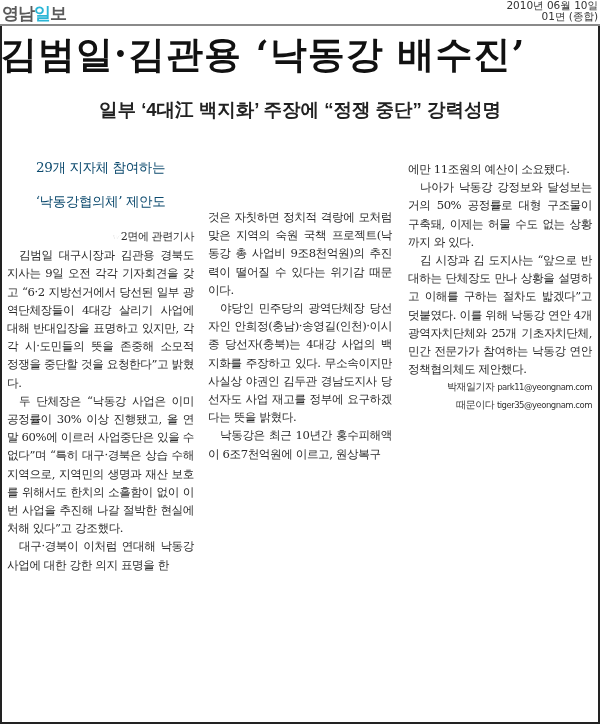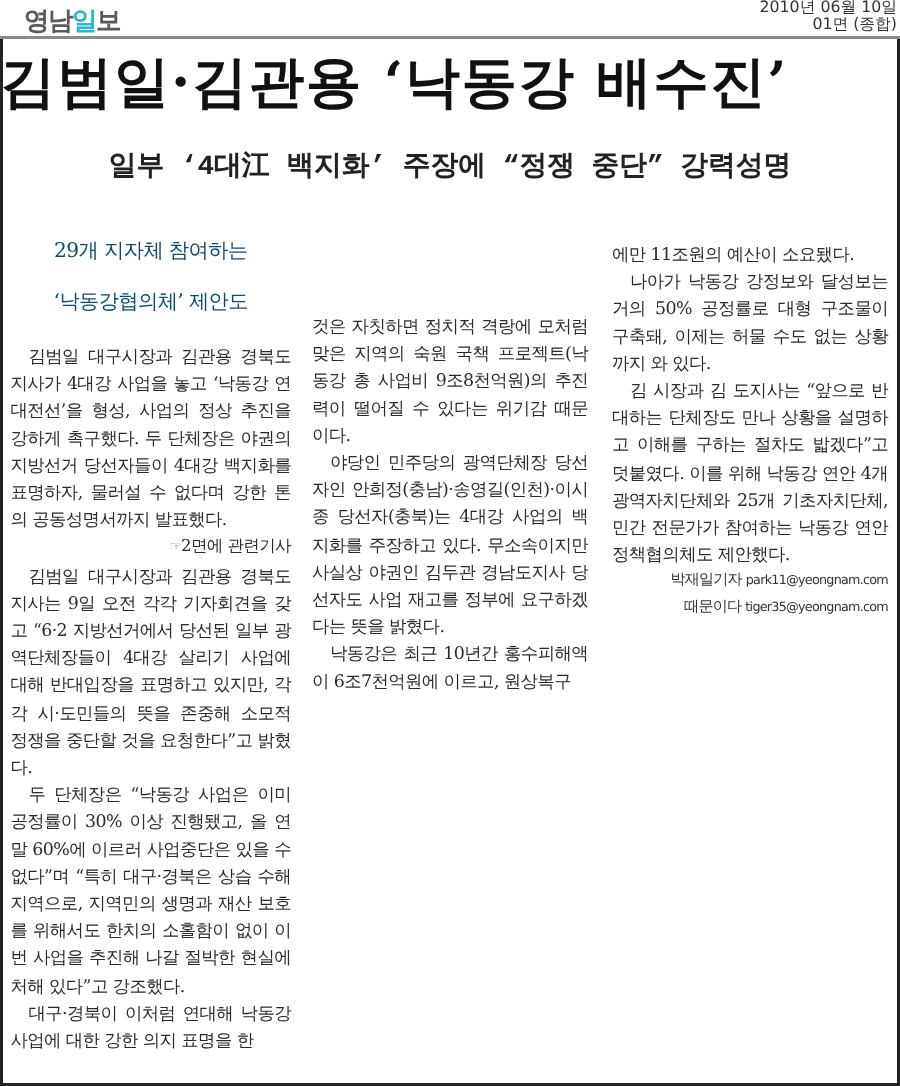--- a/index.html
+++ b/index.html
@@ -7,7 +7,7 @@
   body { font-family: "DejaVu Sans", "Liberation Sans", sans-serif; color: #1a1a1a; position: relative; }
 
   .masthead { position: absolute; left: 0; top: 0; width: 600px; height: 25px; }
-  .logo { position: absolute; left: 16px; top: 2px; font-size: 17px; font-weight: bold; color: #5a5a5a; letter-spacing: -1px; }
+  .logo { position: absolute; left: 2px; top: 2px; font-size: 17px; font-weight: bold; color: #5a5a5a; letter-spacing: -1px; }
   .logo .accent { color: #2bb6d6; }
   .issue { position: absolute; right: 2px; top: 0px; text-align: right; font-size: 10.5px; line-height: 11px; color: #333; font-family: "DejaVu Sans", sans-serif; }
   .mast-rule { position: absolute; left: 0; top: 24px; width: 600px; height: 2px; background: #8a8a8a; }

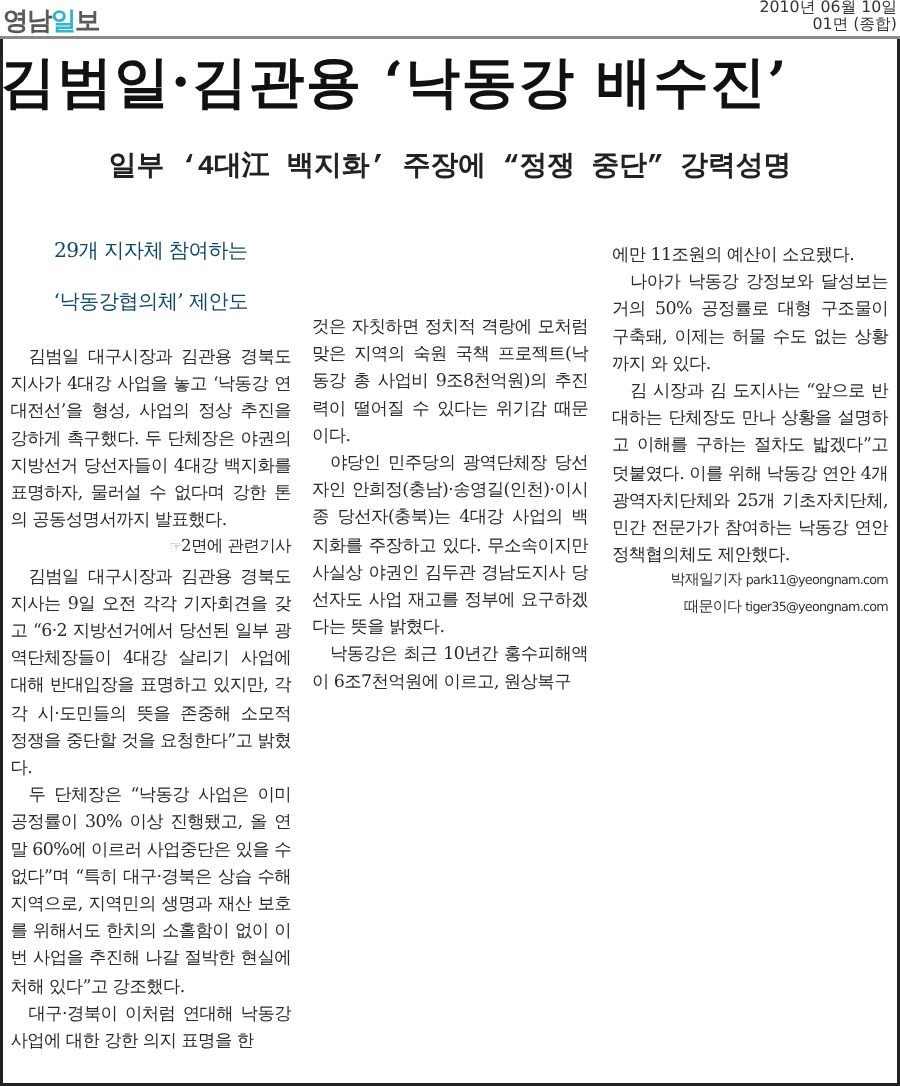--- a/index.html
+++ b/index.html
@@ -15,7 +15,7 @@
   .page-frame { position: absolute; left: 0; top: 26px; width: 600px; height: 698px; border-left: 2px solid #222; border-right: 2px solid #222; border-bottom: 2px solid #222; }
 
   .headline { position: absolute; left: 0; top: 30px; width: 600px; text-align: left; font-family: "DejaVu Serif", "Liberation Serif", serif; font-size: 37px; font-weight: bold; letter-spacing: 1px; color: #111; }
-  .subhead { position: absolute; left: 0; top: 97px; width: 600px; text-align: center; font-family: Liberation Mono, monospace; font-size: 18.5px; color: #222; }
+  .subhead { position: absolute; left: 0; top: 97px; width: 600px; text-align: center; font-family: Liberation Sans, sans-serif; font-size: 18.5px; color: #222; }
 
   .col { position: absolute; top: 150px; font-family: "DejaVu Serif", "Liberation Serif", serif; font-size: 11.6px; line-height: 18.2px; color: #2a2a2a; text-align: justify; letter-spacing: -0.4px; }
   .col1 { left: 7px; width: 187px; }

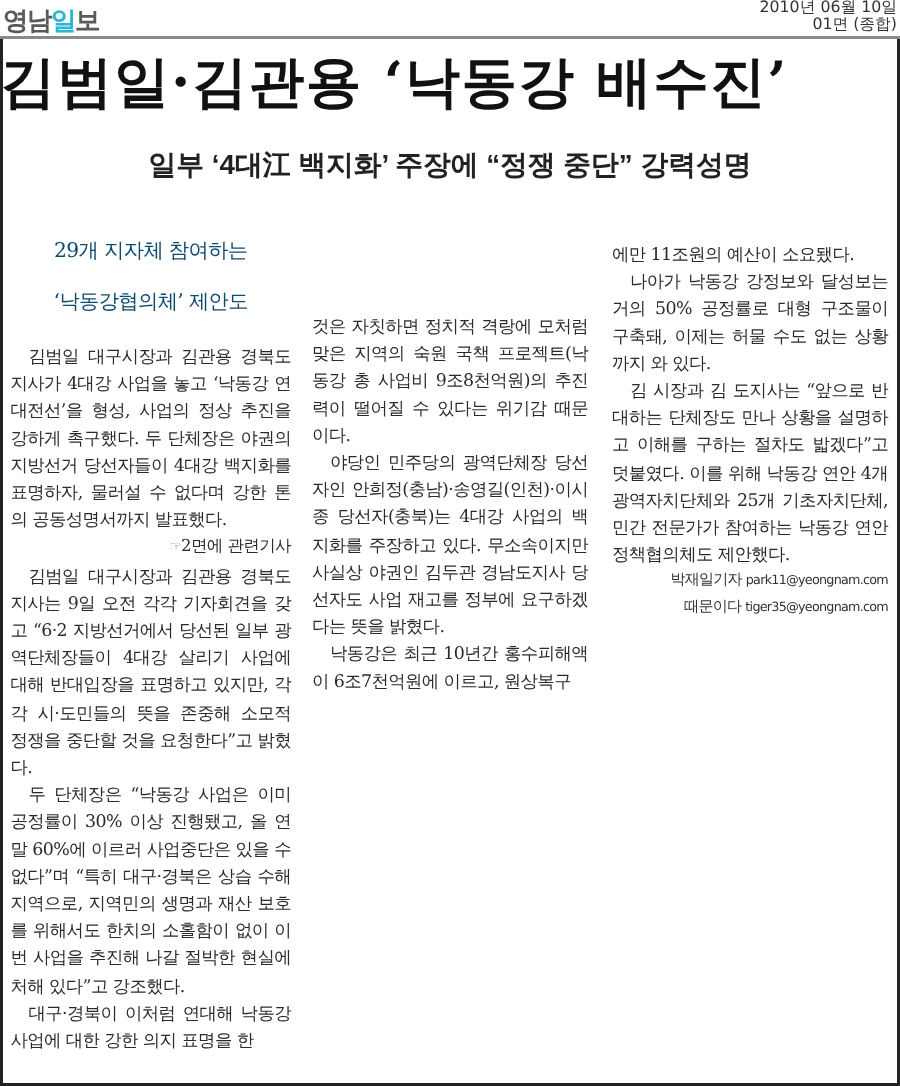--- a/index.html
+++ b/index.html
@@ -53,7 +53,6 @@
     <div>29개 지자체 참여하는</div>
     <div>‘낙동강협의체’ 제안도</div>
   </div>
-  <p class="p">김범일 대구시장과 김관용 경북도지사가 4대강 사업을 놓고 ‘낙동강 연대전선’을 형성, 사업의 정상 추진을 강하게 촉구했다. 두 단체장은 야권의 지방선거 당선자들이 4대강 백지화를 표명하자, 물러설 수 없다며 강한 톤의 공동성명서까지 발표했다.</p>
   <div class="ref">
     <span class="arrow">☞</span><span>2면에 관련기사</span>
   </div>

